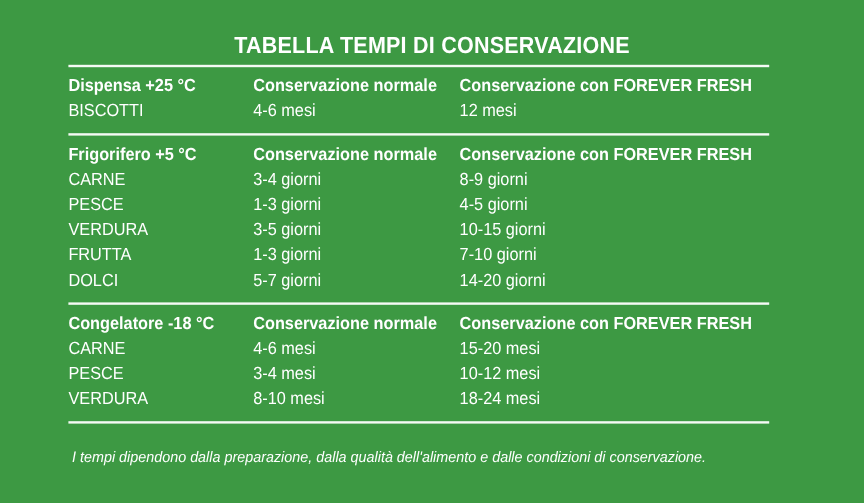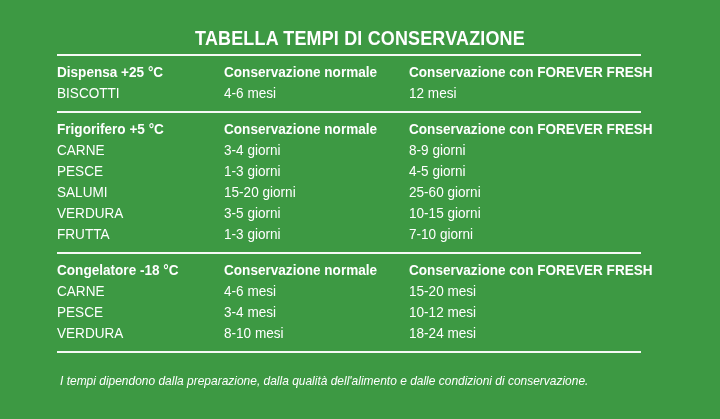--- a/index.html
+++ b/index.html
@@ -59,7 +59,6 @@
     height: 21px;
     line-height: 21px;
     white-space: nowrap;
-    gap: 13px;
   }
   .c1 { width: 154px; flex: 0 0 154px; }
   .c2 { width: 172px; flex: 0 0 172px; }

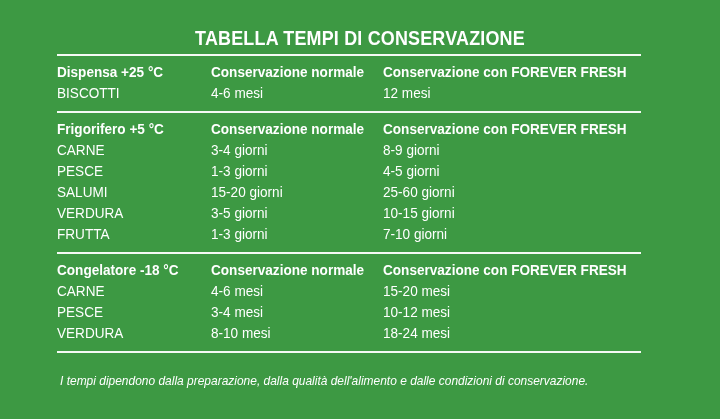--- a/index.html
+++ b/index.html
@@ -133,11 +133,6 @@
         <div class="cell c3">4-5 giorni</div>
       </div>
       <div class="row data">
-        <div class="cell c1">SALUMI</div>
-        <div class="cell c2">15-20 giorni</div>
-        <div class="cell c3">25-60 giorni</div>
-      </div>
-      <div class="row data">
         <div class="cell c1">VERDURA</div>
         <div class="cell c2">3-5 giorni</div>
         <div class="cell c3">10-15 giorni</div>

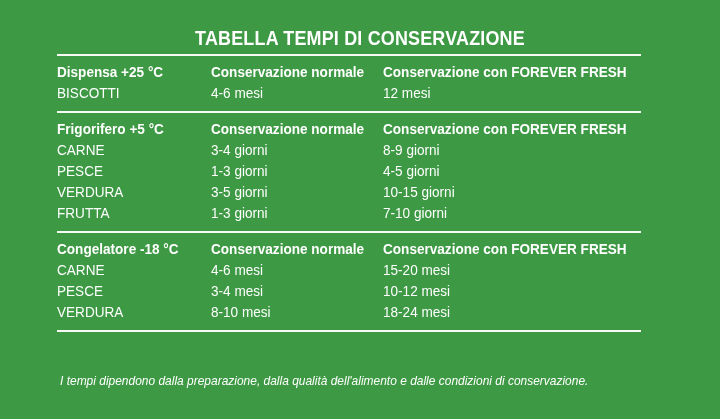--- a/index.html
+++ b/index.html
@@ -142,6 +142,11 @@
         <div class="cell c2">1-3 giorni</div>
         <div class="cell c3">7-10 giorni</div>
       </div>
+      <div class="row data">
+        <div class="cell c1">DOLCI</div>
+        <div class="cell c2">5-7 giorni</div>
+        <div class="cell c3">14-20 giorni</div>
+      </div>
     </div>
 
     <div class="divider"></div>

